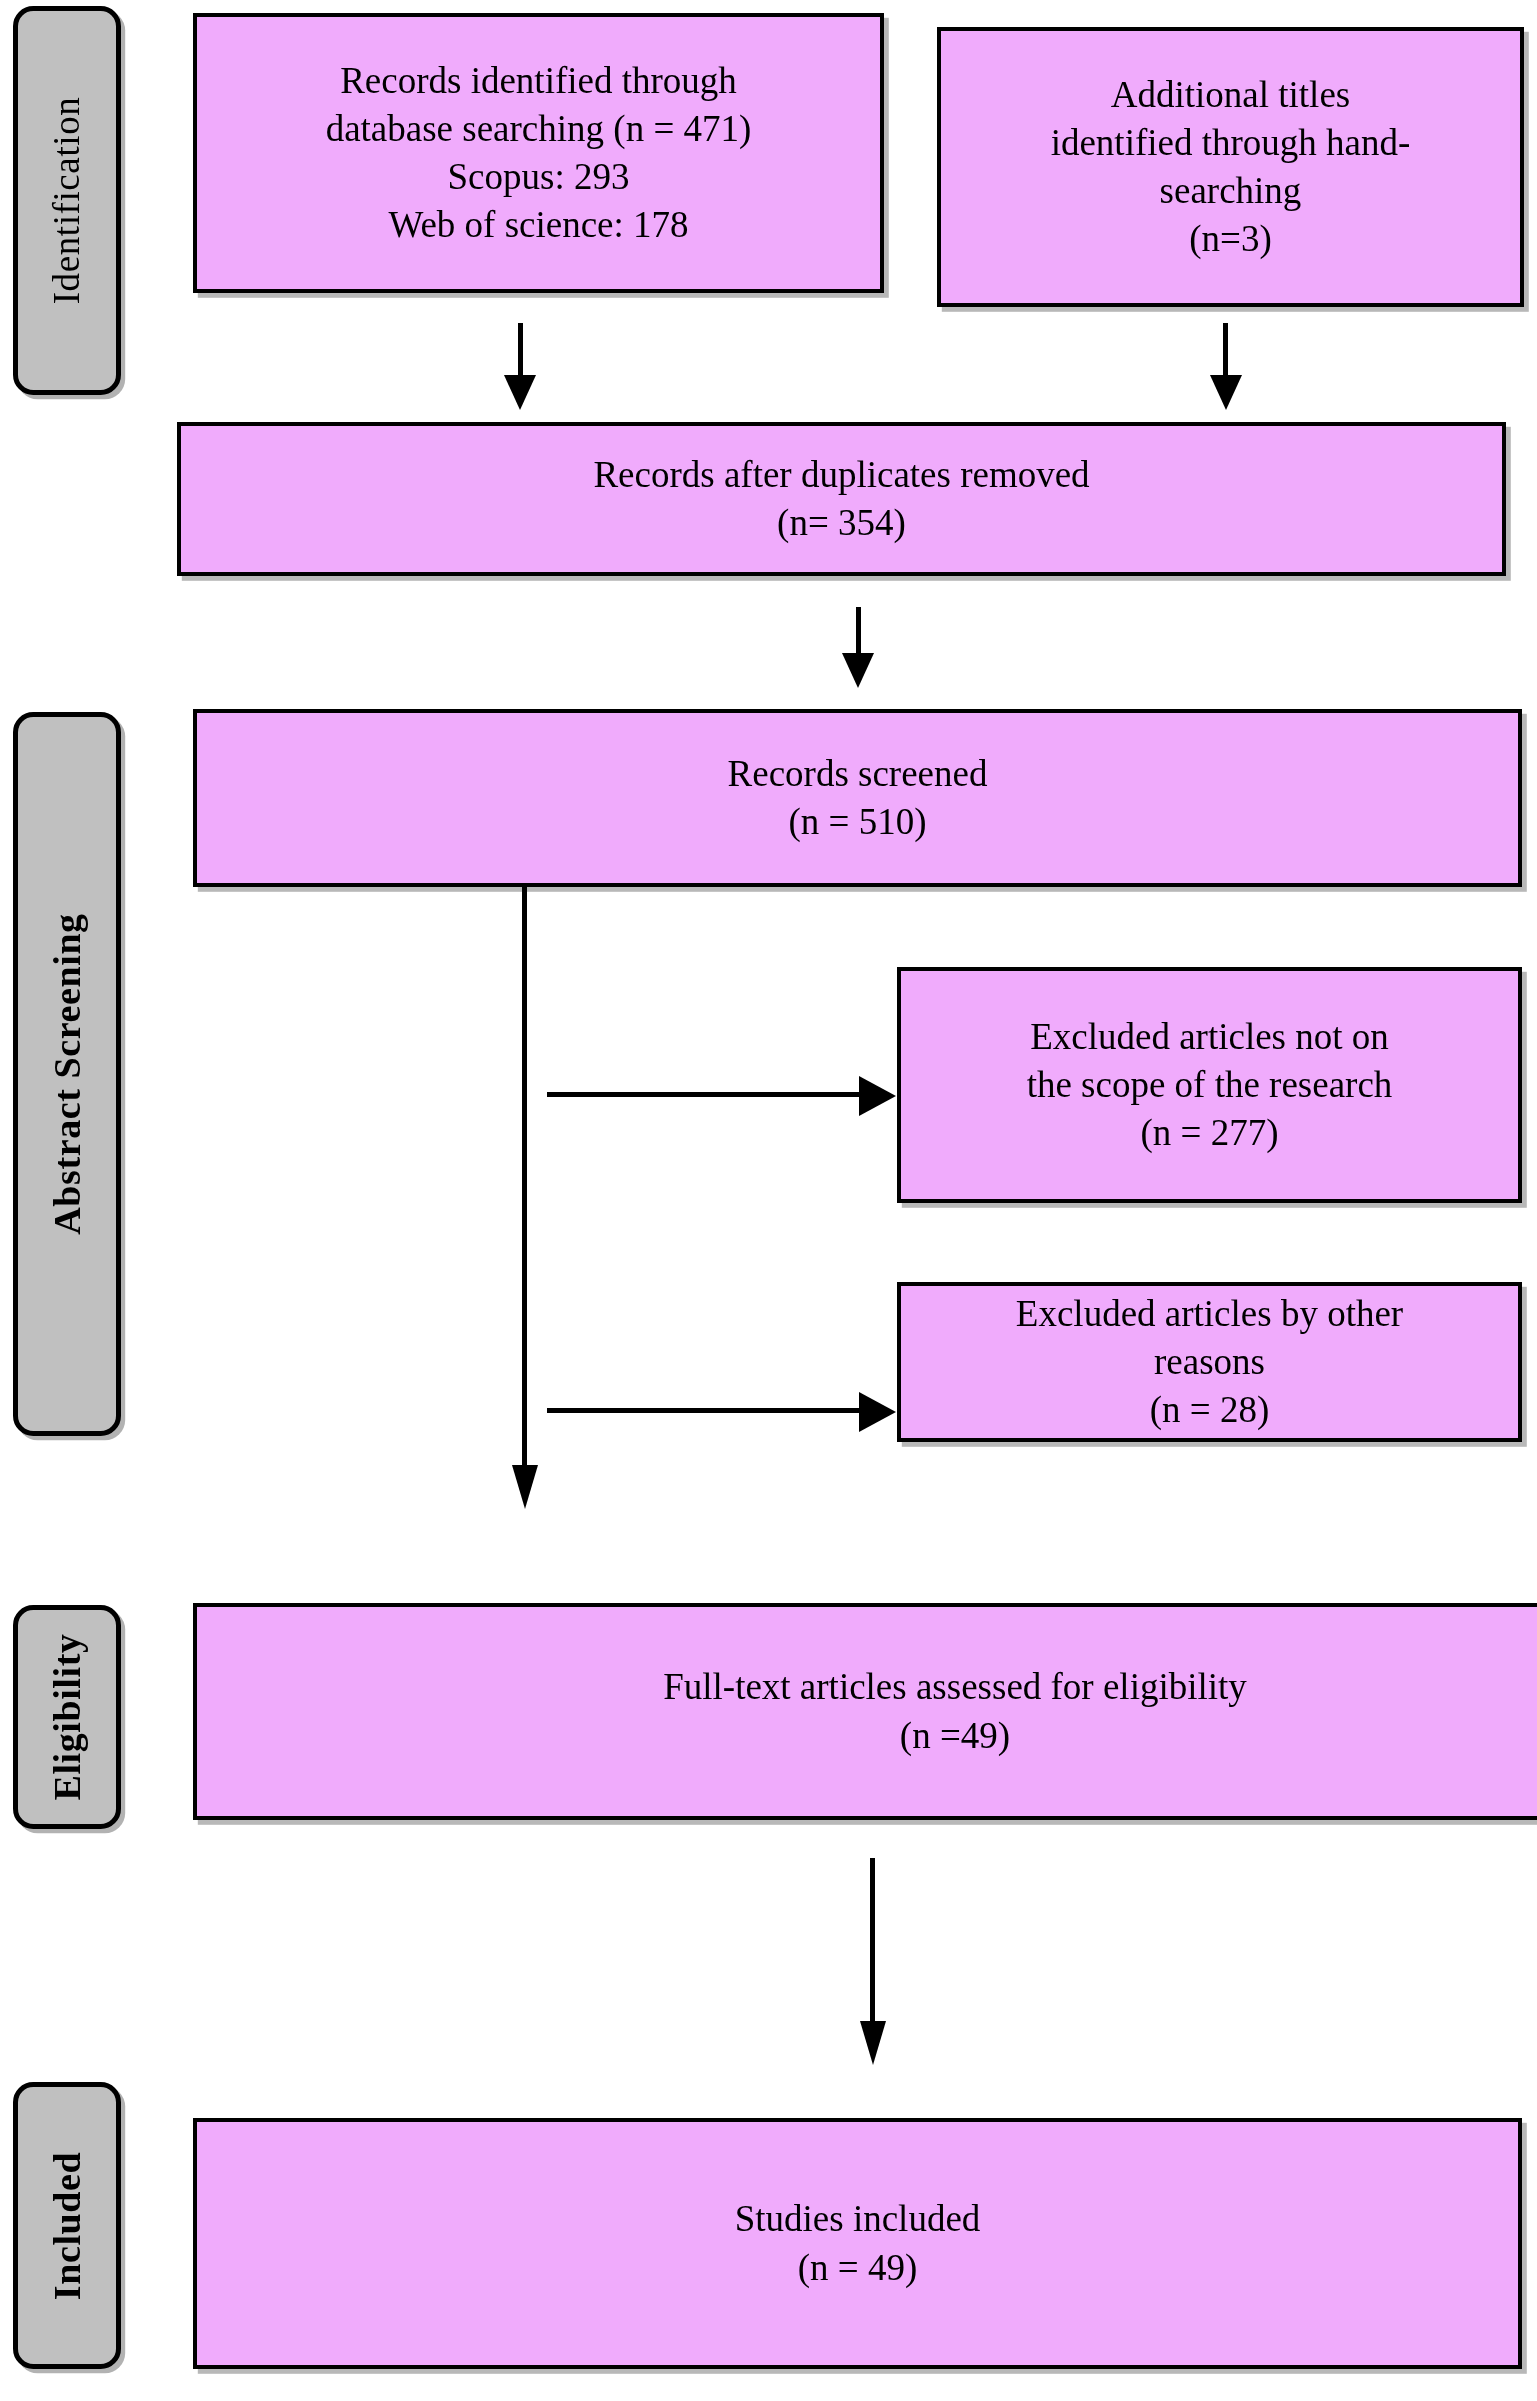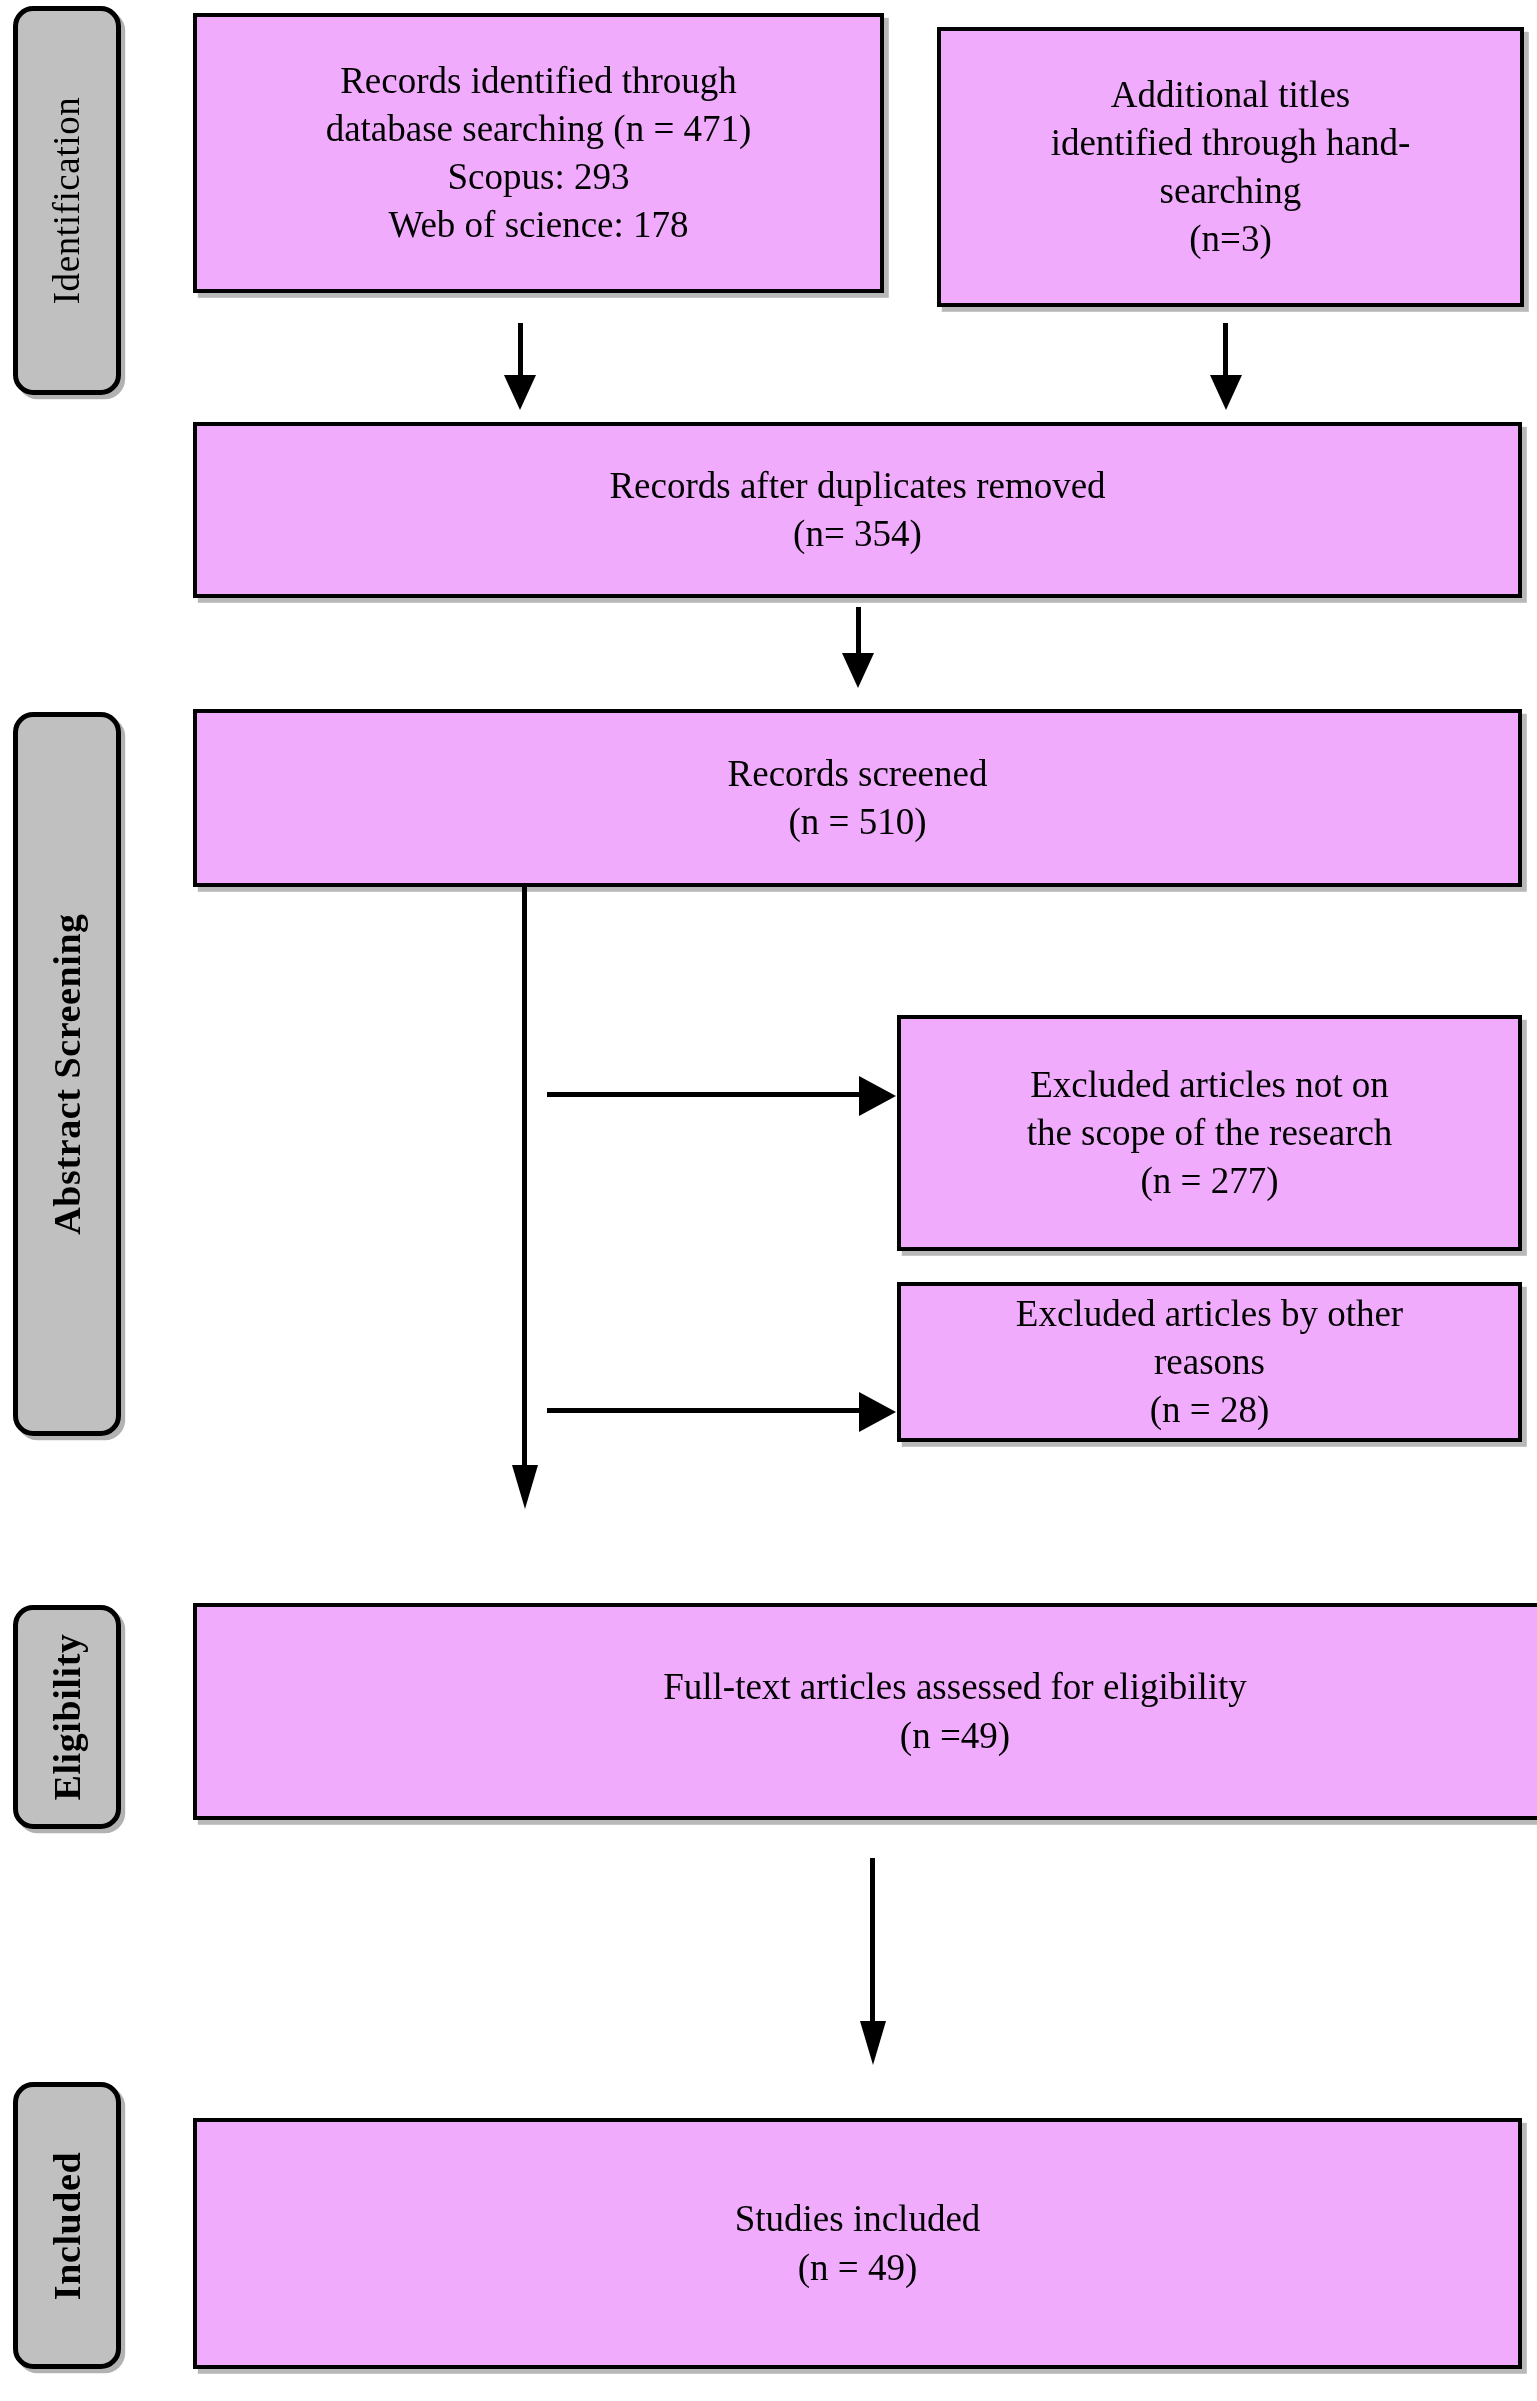--- a/index.html
+++ b/index.html
@@ -141,7 +141,7 @@
   <div class="v-line" style="left:1223px; top:323px; width:5.4px; height:66px;"></div>
   <div class="arrow-down" style="left:1210px; top:375px;"></div>
 
-  <div class="flow-box" style="left:193px; top:422px; width:1329px; height:176px;">
+  <div class="flow-box" style="left:177px; top:422px; width:1329px; height:154px;">
     <span class="line">Records after duplicates removed
 (n= 354)</span>
   </div>

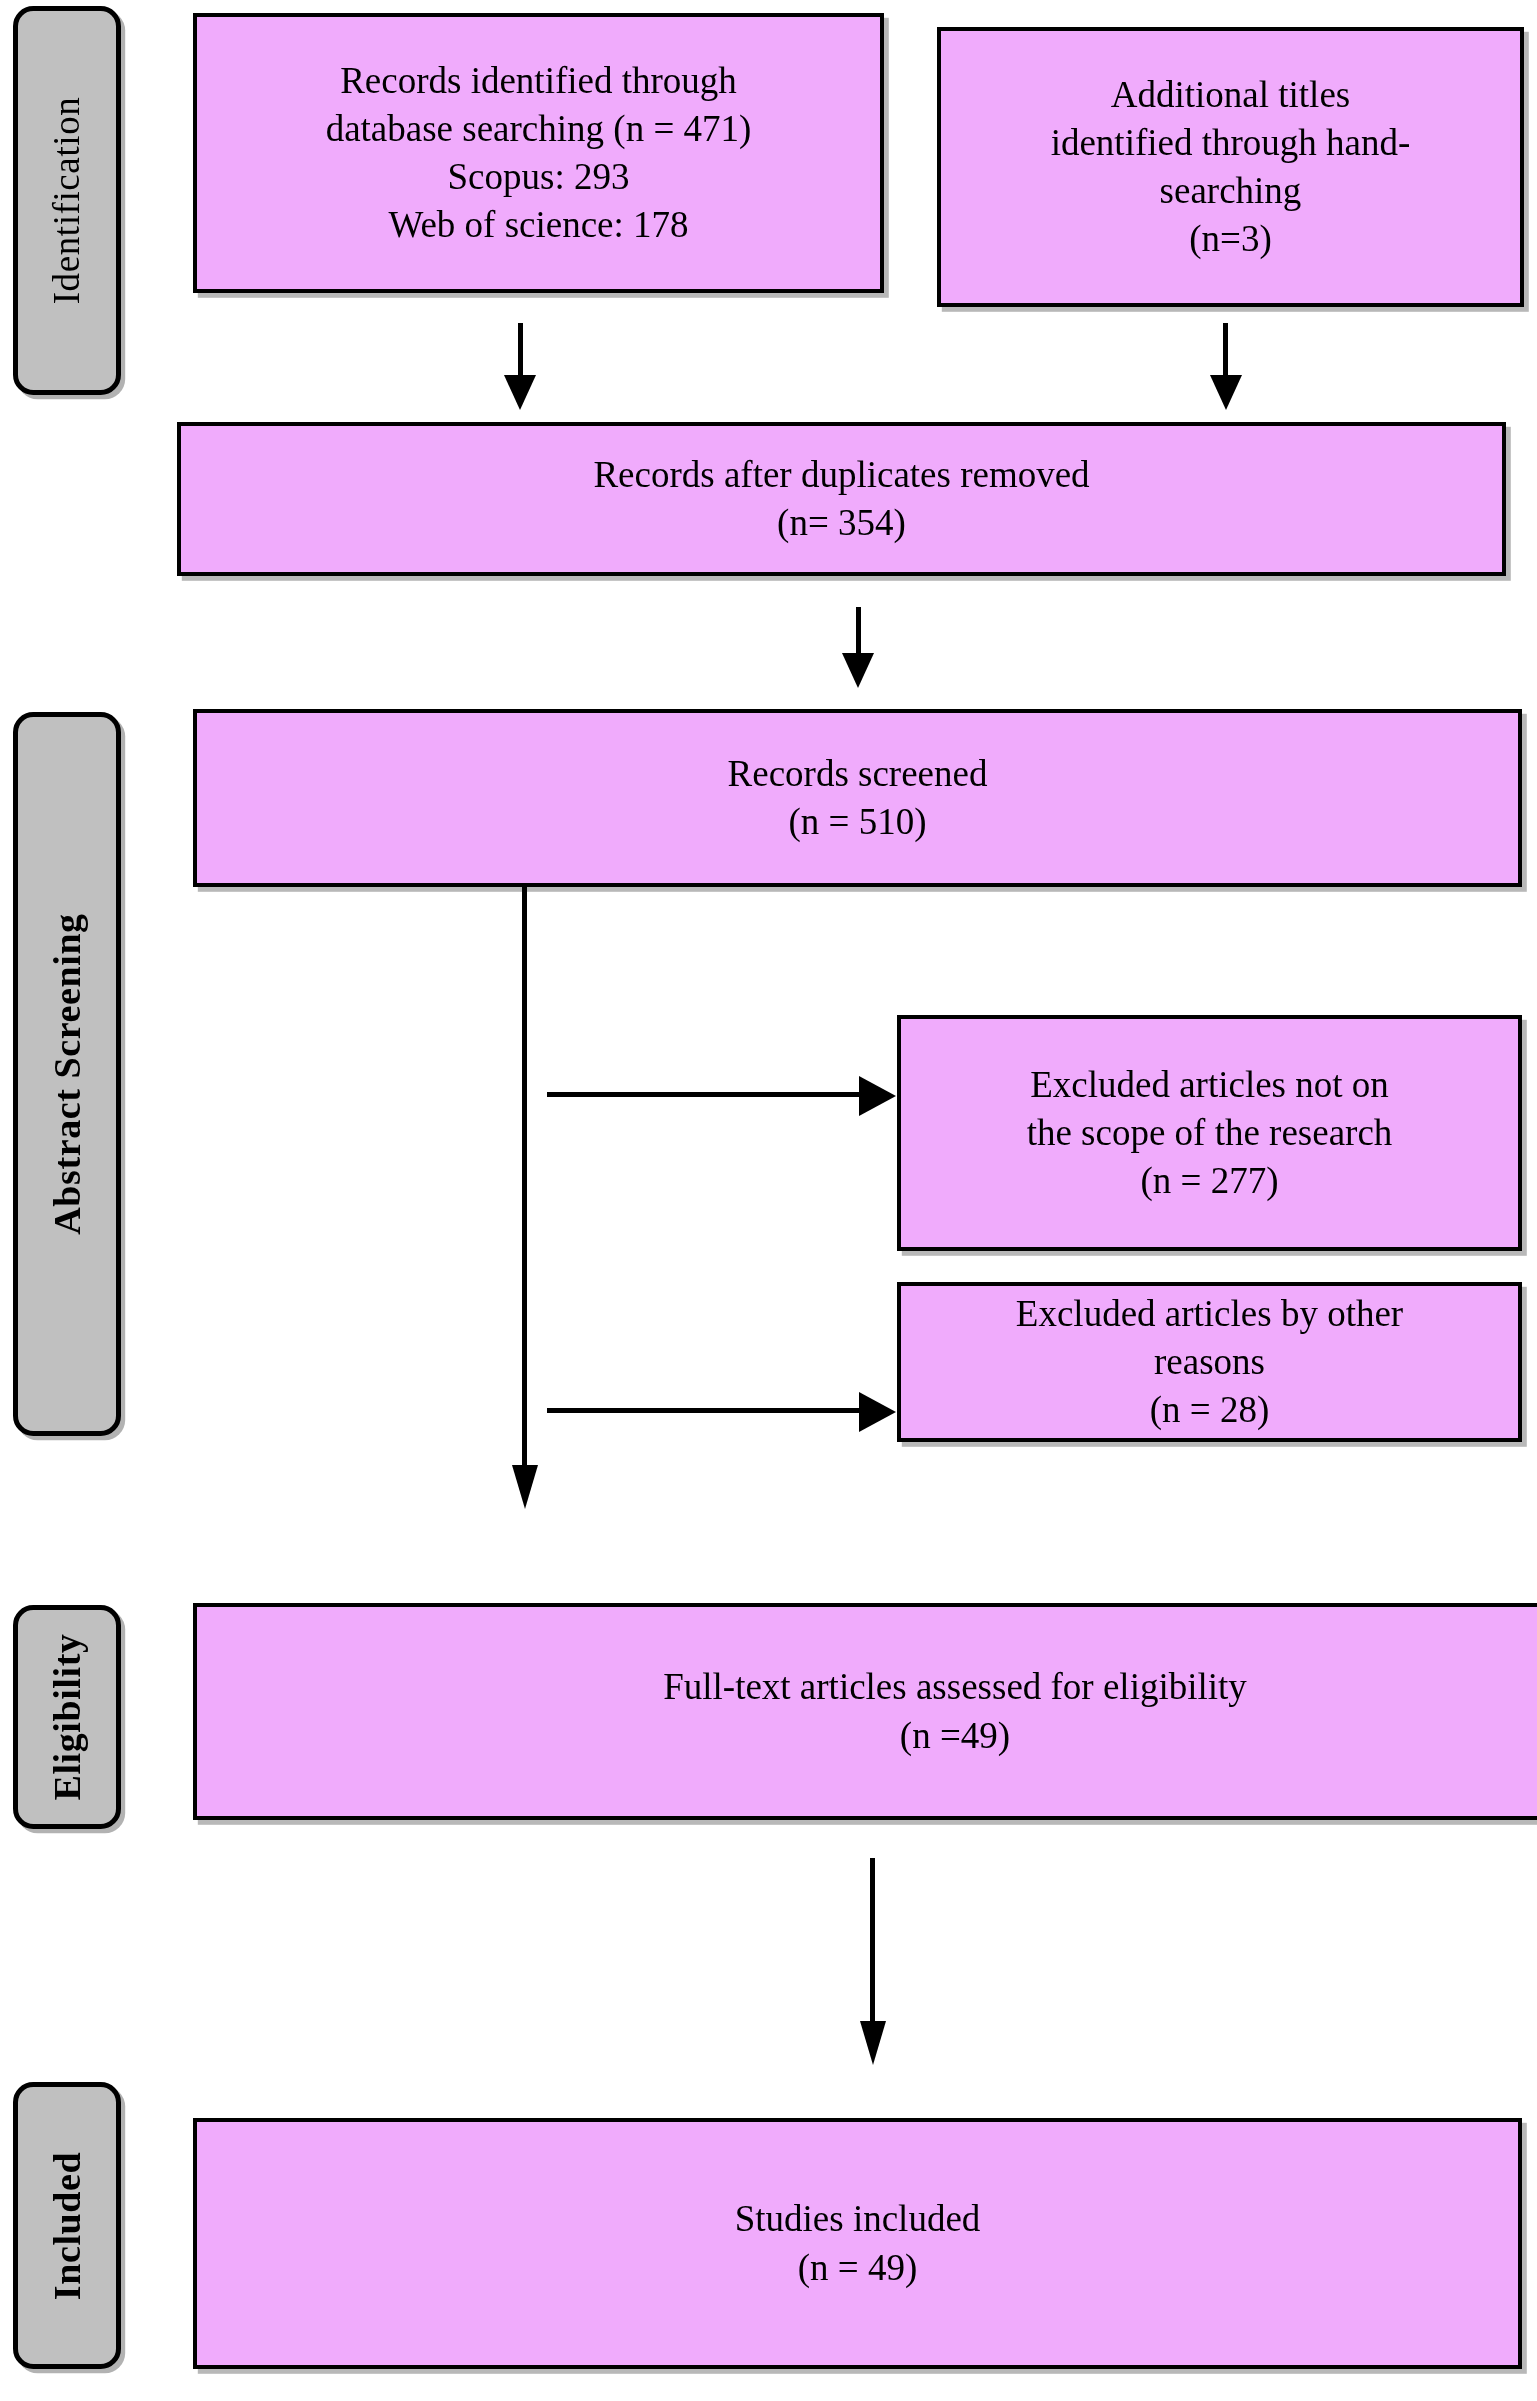--- a/index.html
+++ b/index.html
@@ -163,7 +163,7 @@
   <div class="h-line" style="left:547px; top:1408px; width:314px; height:5.4px;"></div>
   <div class="arrow-right" style="left:859px; top:1392px;"></div>
 
-  <div class="flow-box" style="left:897px; top:1015px; width:625px; height:236px;">
+  <div class="flow-box" style="left:897px; top:967px; width:625px; height:236px;">
     <span class="line">Excluded articles not on
 the scope of the research
 (n = 277)</span>

